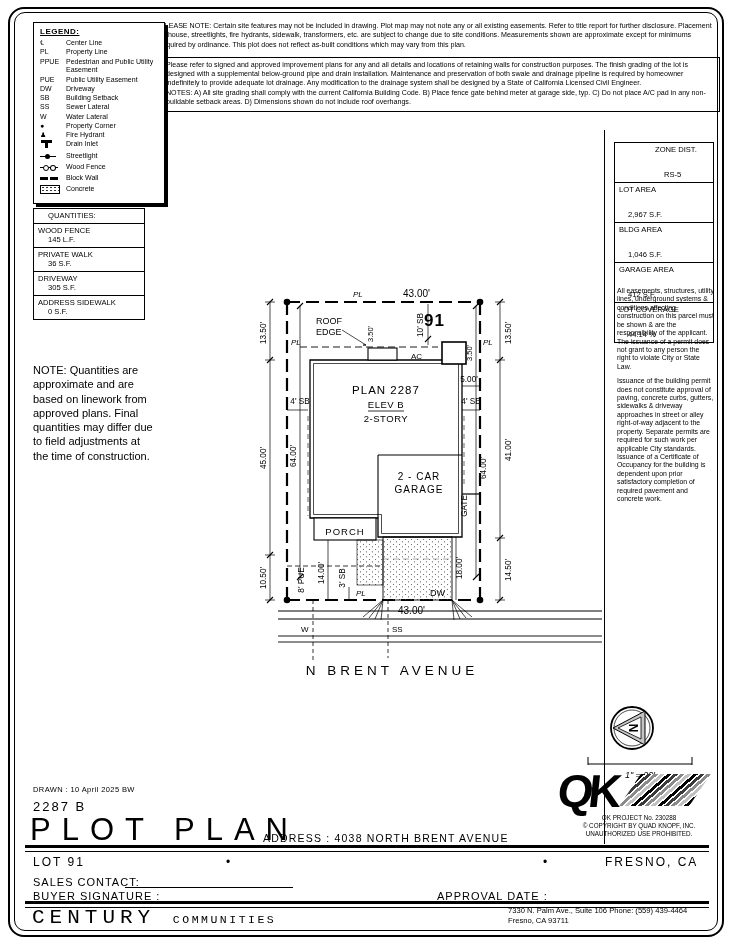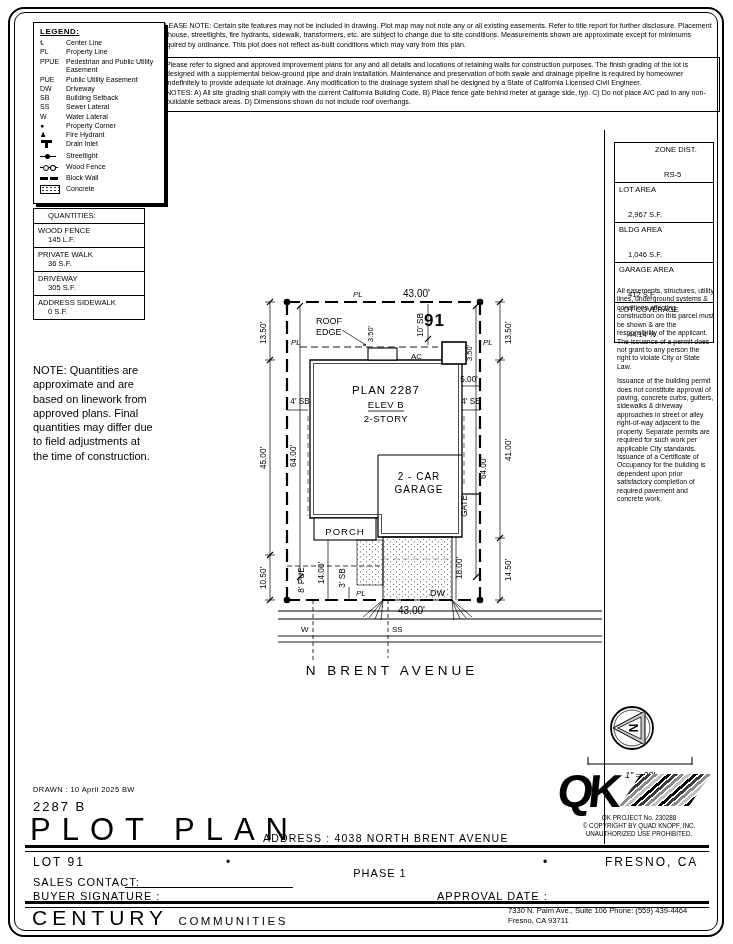--- a/index.html
+++ b/index.html
@@ -383,7 +383,6 @@
 
   <div class="abs lot-row" style="left:33px;top:855px;">LOT 91</div>
   <div class="abs" style="left:226px;top:855px;font-size:12px;">•</div>
-  <div class="abs lbl11" style="left:255px;top:867px;width:250px;text-align:center;">PHASE 1</div>
   <div class="abs" style="left:543px;top:855px;font-size:12px;">•</div>
   <div class="abs lot-row" style="left:605px;top:855px;">FRESNO, CA</div>
 

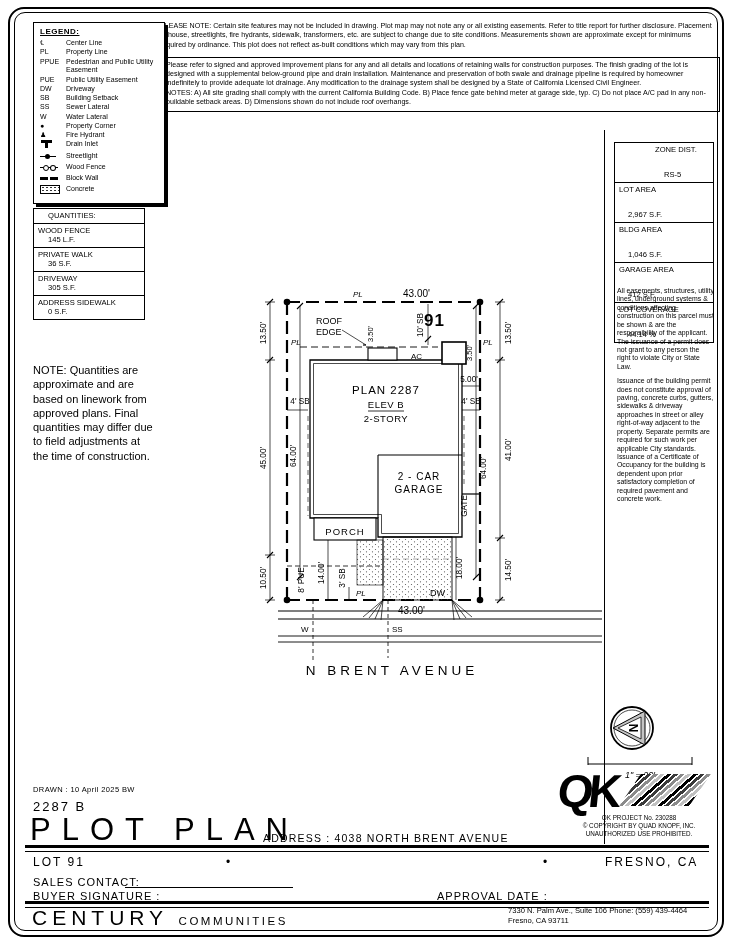--- a/index.html
+++ b/index.html
@@ -69,7 +69,7 @@
   .fillline{border-bottom:1px solid #000;height:12px;}
   .lbl11{font-size:11px;letter-spacing:1px;}
   
-  .century{left:32px;top:906px;font-family:Liberation Sans, sans-serif;font-size:21px;letter-spacing:5px;}
+  .century{left:32px;top:906px;font-family:Liberation Mono, monospace;font-size:21px;letter-spacing:5px;}
   .century small{font-size:11.5px;letter-spacing:2.5px;}
   .footer-addr{left:508px;top:906px;font-size:7.6px;line-height:1.3;}
   

